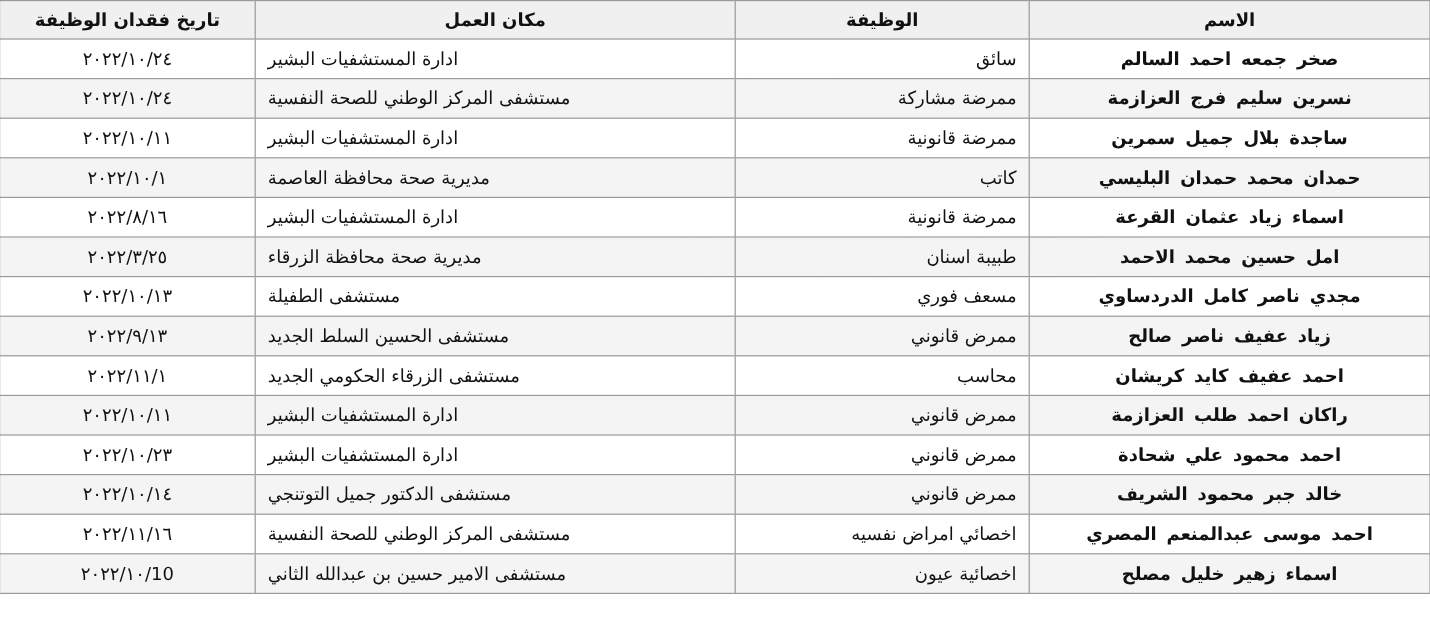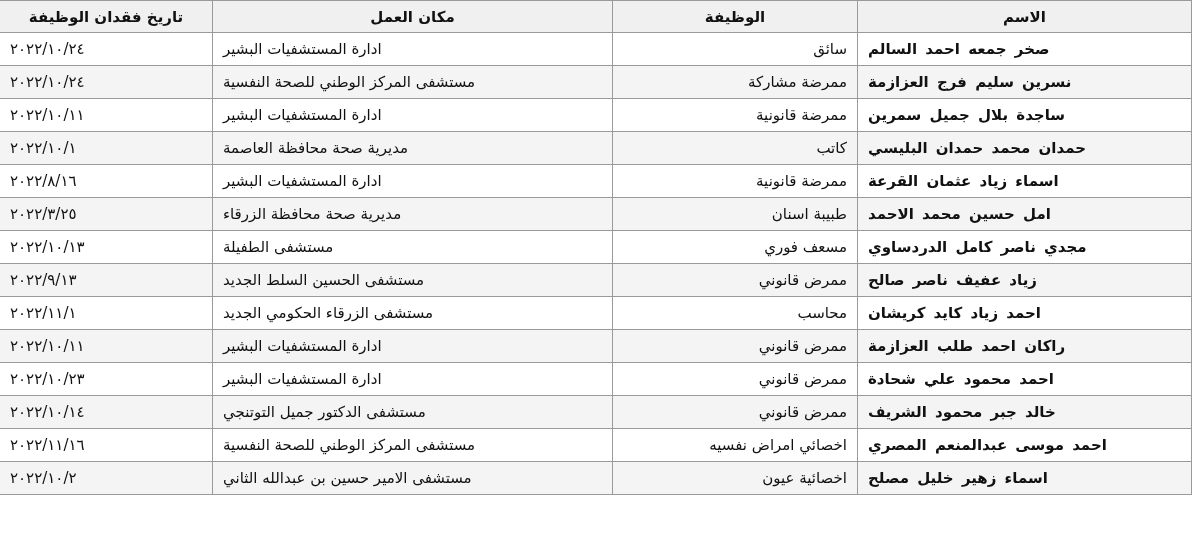--- a/index.html
+++ b/index.html
@@ -110,7 +110,7 @@
     letter-spacing: .6px;
   }
   td.c-date {
-    text-align: left;
+    text-align: center;
     direction: ltr;
     font-size: 15px;
     letter-spacing: .5px;

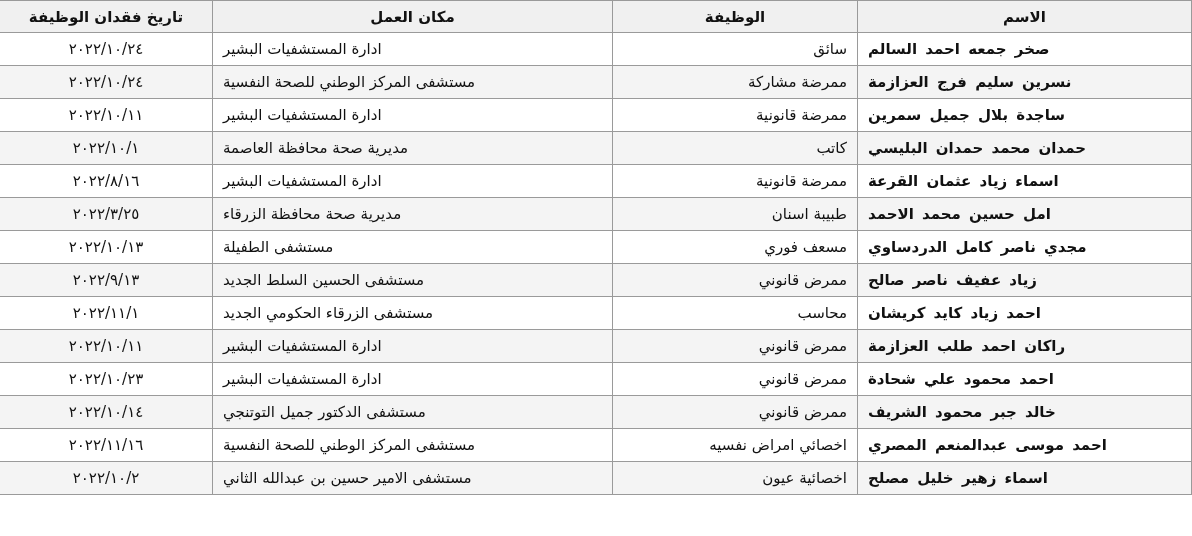--- a/index.html
+++ b/index.html
@@ -98,7 +98,7 @@
   tbody tr:nth-child(even) td { background: #f4f4f4; }
 
   td.c-name {
-    text-align: left;
+    text-align: center;
     font-weight: bold;
     letter-spacing: 1.5px;
     word-spacing: 3px;

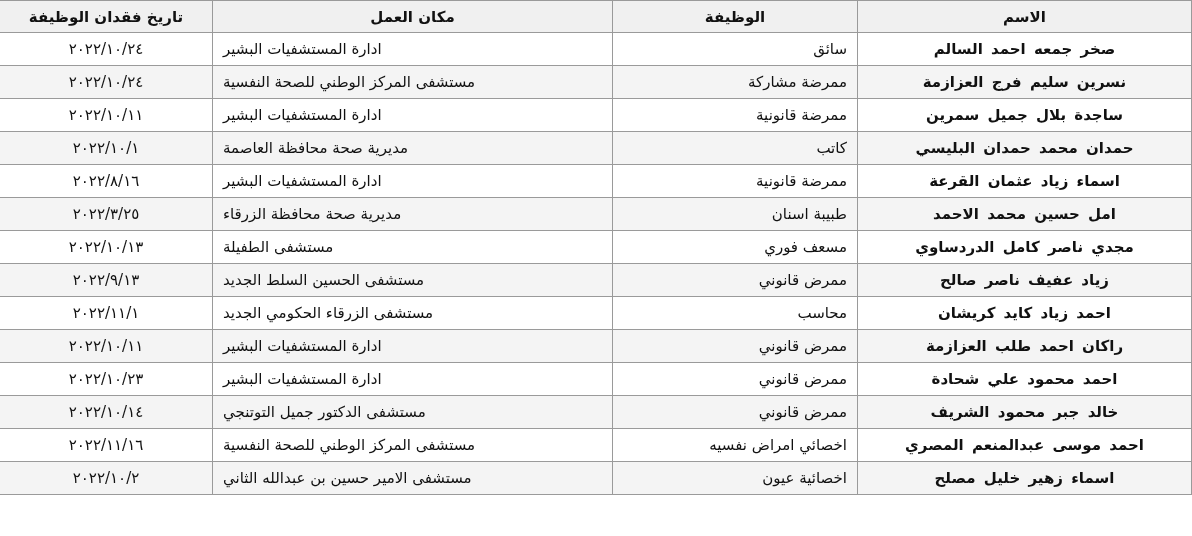--- a/index.html
+++ b/index.html
@@ -209,7 +209,7 @@
           <td class="c-date">٢٠٢٢/٩/١٣</td>
         </tr>
         <tr>
-          <td class="c-name">احمد زياد كايد كريشان</td>
+          <td class="c-name">احمد عفيف كايد كريشان</td>
           <td class="c-job">محاسب</td>
           <td class="c-place">مستشفى الزرقاء الحكومي الجديد</td>
           <td class="c-date">٢٠٢٢/١١/١</td>

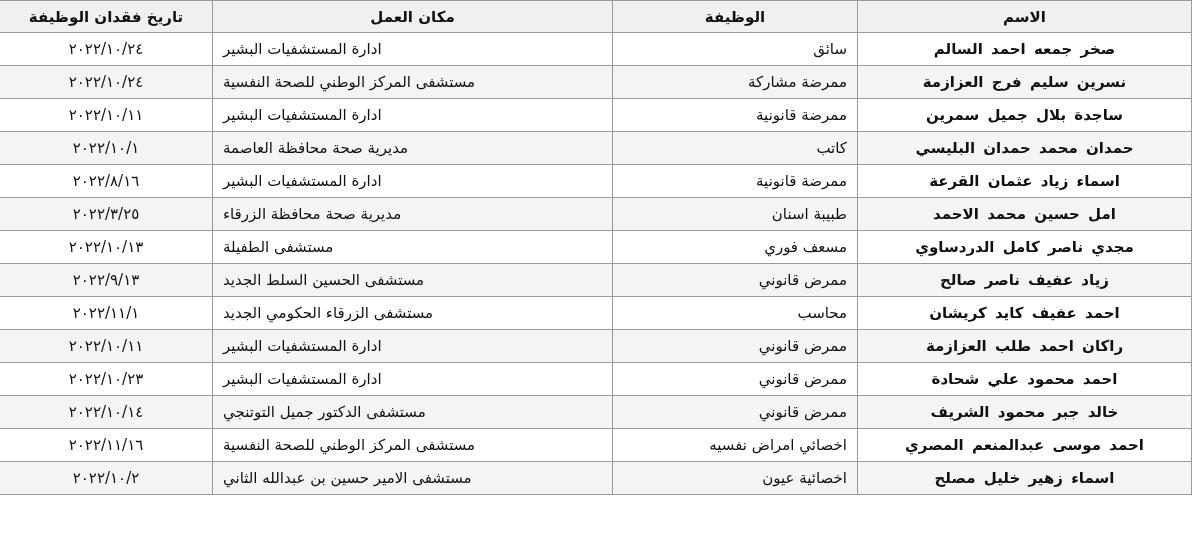--- a/index.html
+++ b/index.html
@@ -242,7 +242,7 @@
           <td class="c-name">اسماء زهير خليل مصلح</td>
           <td class="c-job">اخصائية عيون</td>
           <td class="c-place">مستشفى الامير حسين بن عبدالله الثاني</td>
-          <td class="c-date">٢٠٢٢/١٠/٢</td>
+          <td class="c-date">٢٠٢٢/١٠/10</td>
         </tr>
       </tbody>
   </table>

